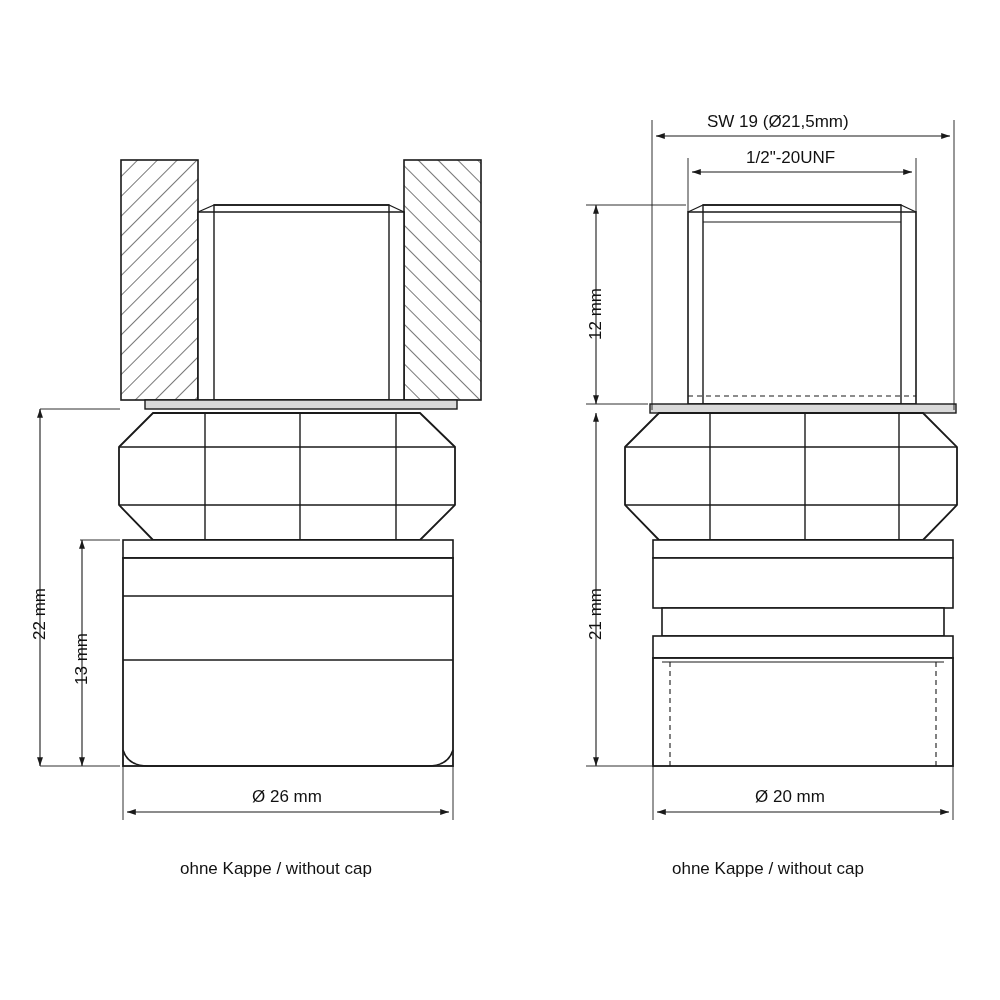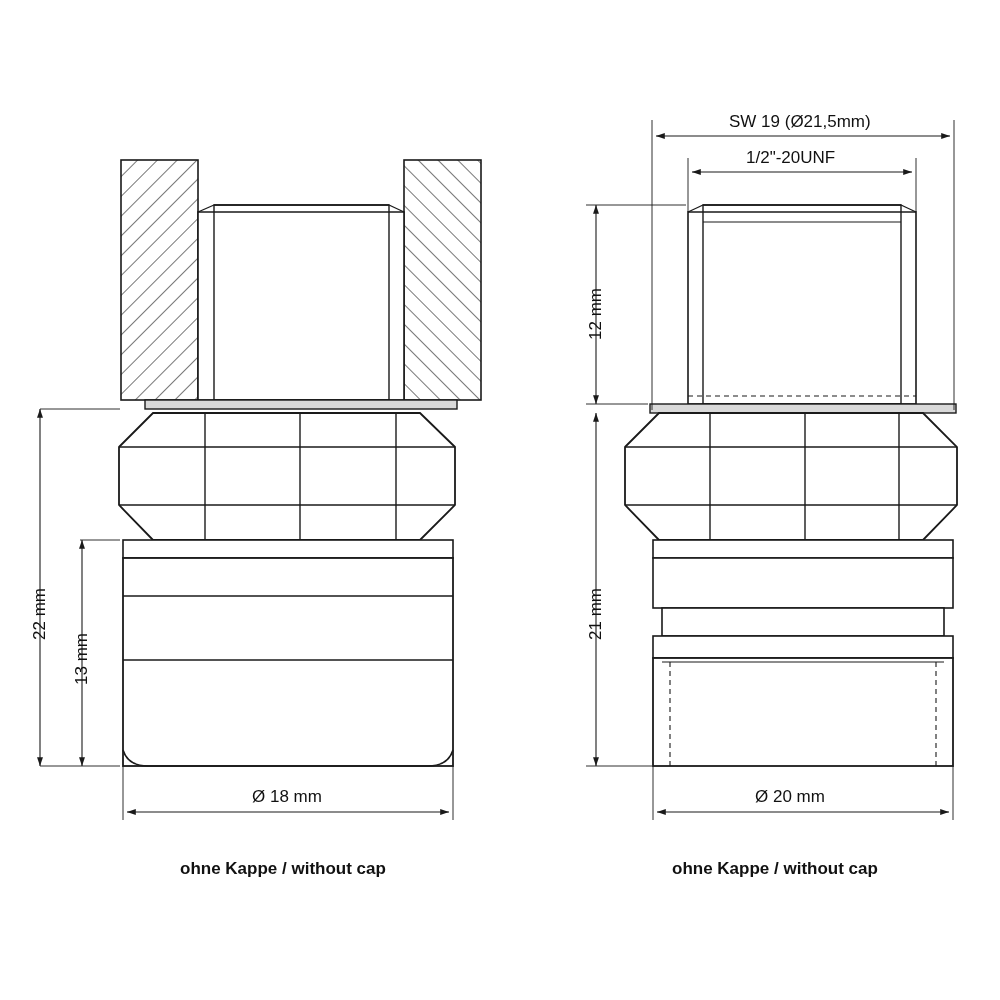--- a/index.html
+++ b/index.html
@@ -56,7 +56,7 @@
     top: 787px;
   }
   .sw19 {
-    left: 729px;
+    left: 707px;
     top: 112px;
   }
   .unf {

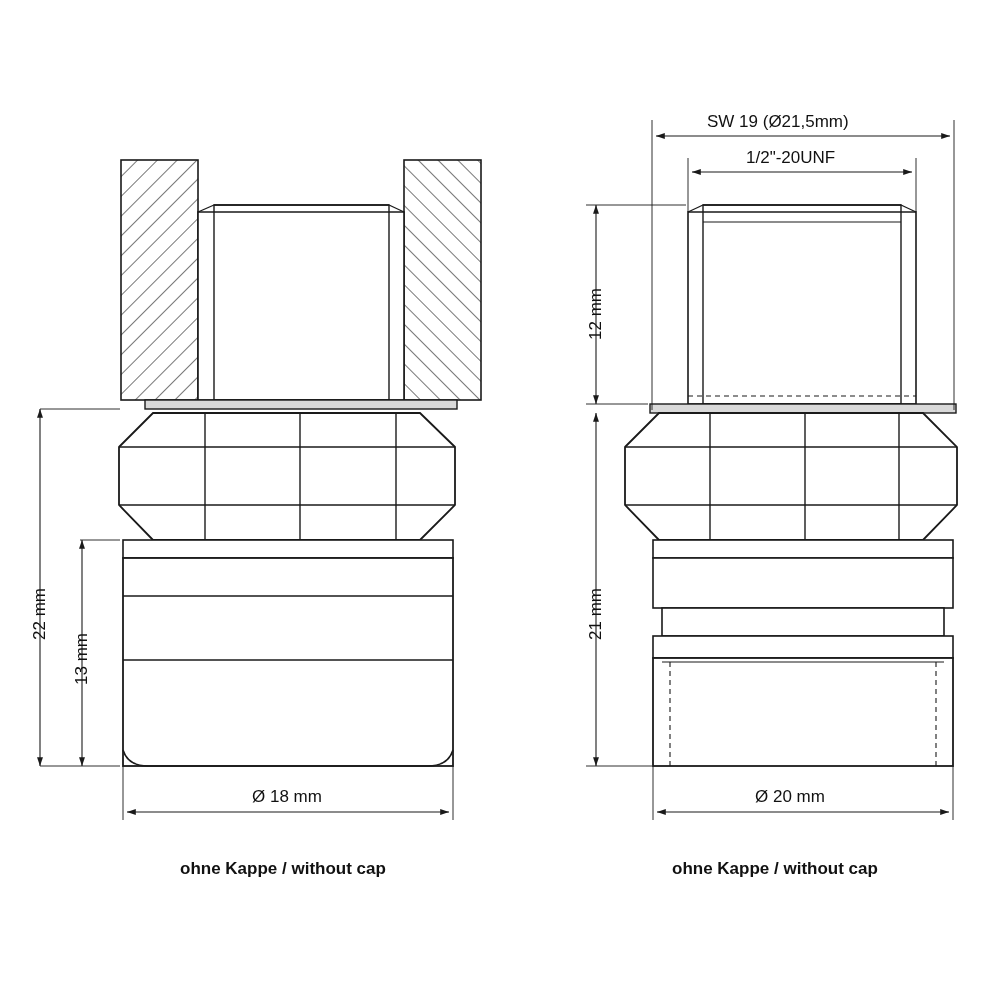--- a/index.html
+++ b/index.html
@@ -199,7 +199,7 @@
 
   <div class="lbl v22">22 mm</div>
   <div class="lbl v13">13 mm</div>
-  <div class="lbl d22">Ø 18 mm</div>
+  <div class="lbl d22">Ø 26 mm</div>
   <div class="lbl bold cap-left">ohne Kappe / without cap</div>
 
   <div class="lbl sw19">SW 19 (Ø21,5mm)</div>

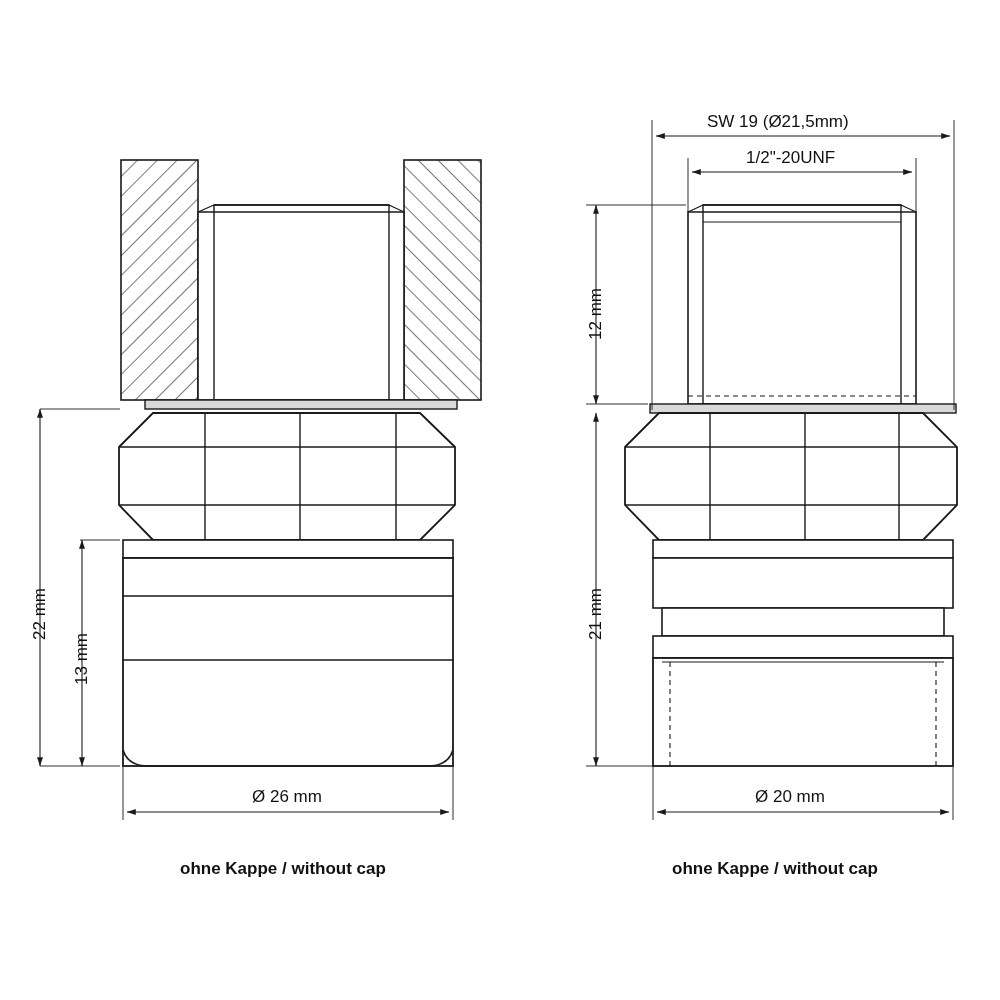--- a/index.html
+++ b/index.html
@@ -35,7 +35,7 @@
     white-space: nowrap;
   }
   .lbl.bold {
-    font-weight: bold;
+    font-weight: normal;
   }
   .cap-left {
     left: 180px;

